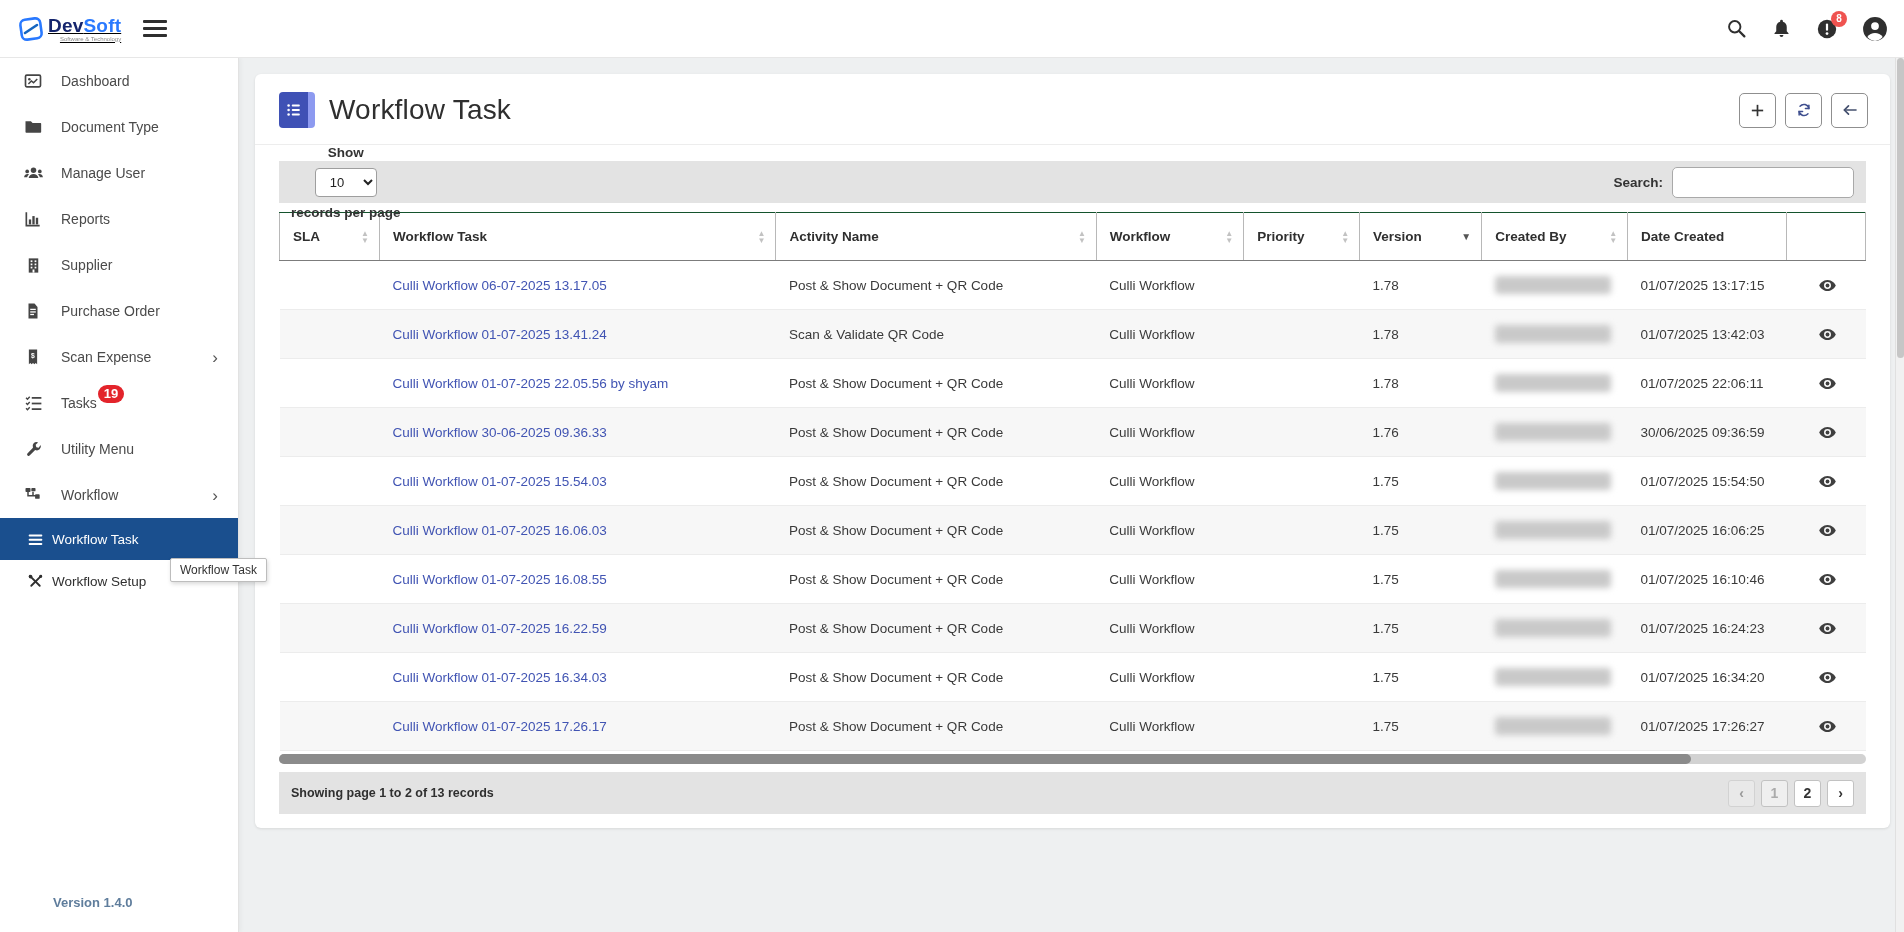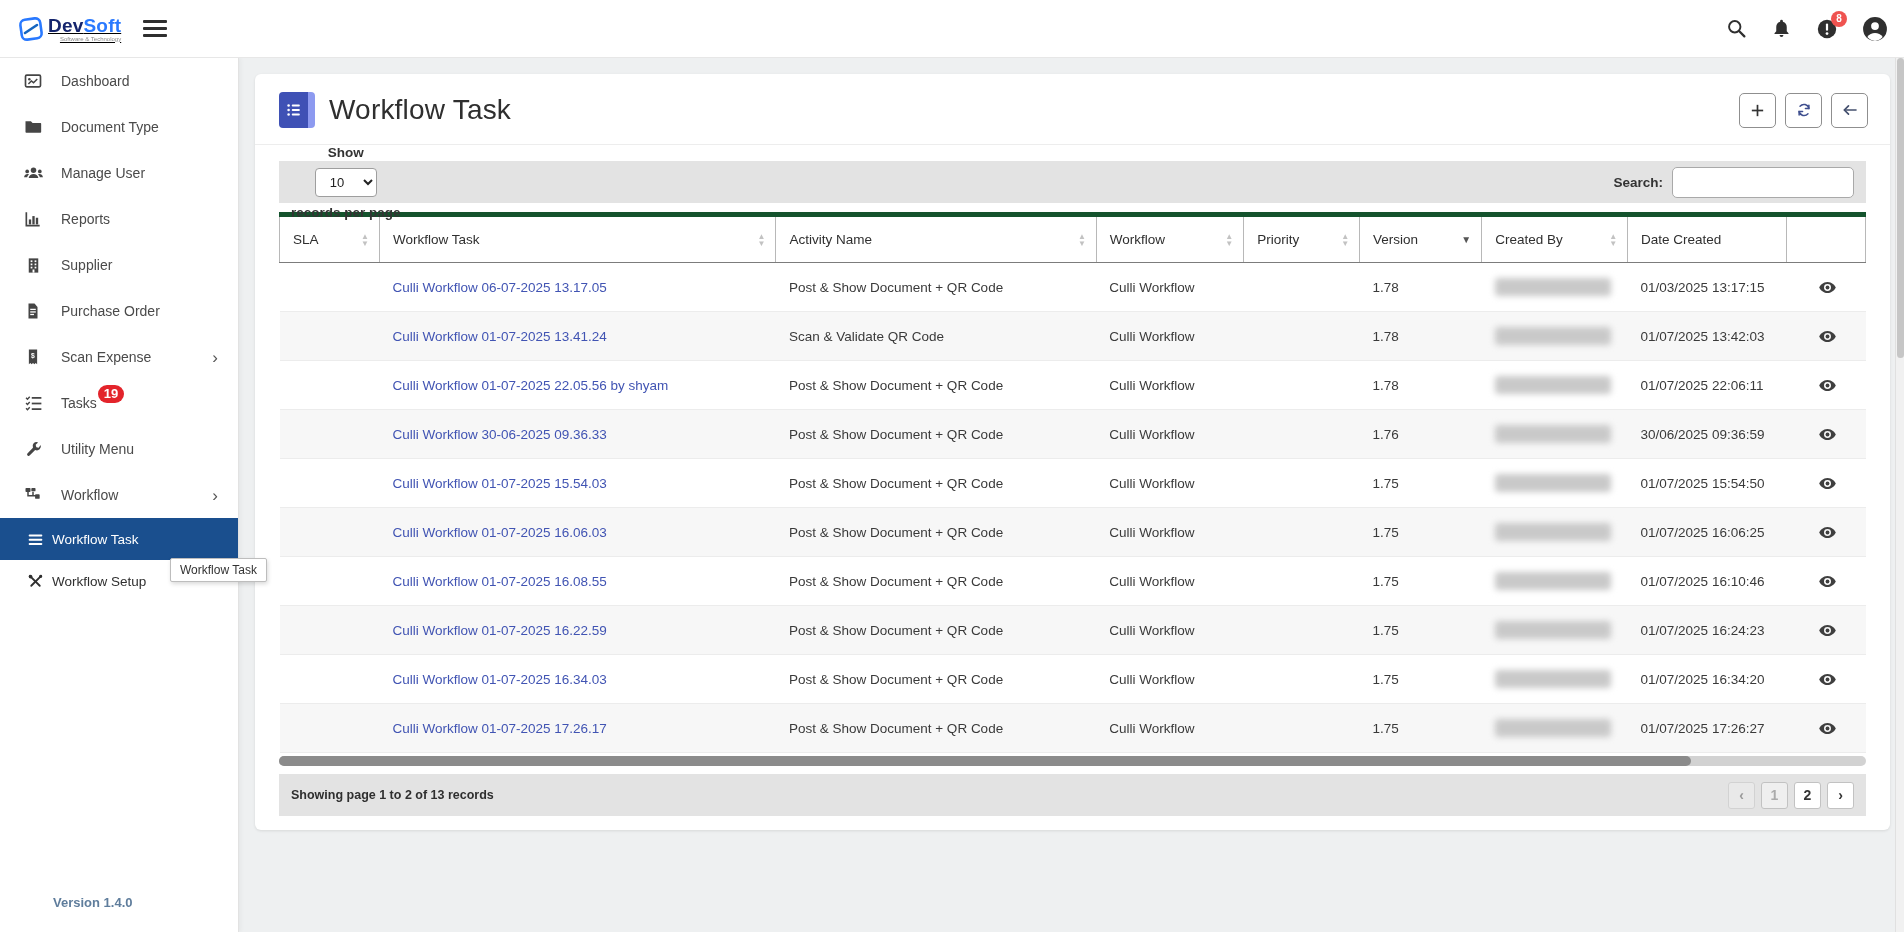--- a/index.html
+++ b/index.html
@@ -73,8 +73,8 @@
     font-size: 13px; padding: 0 8px; font-family: "Liberation Sans", sans-serif; }
 
   table.grid { width: 100%; border-collapse: collapse; table-layout: fixed; }
-  .grid thead th { height: 48px; font-size: 13.5px; font-weight: 400; color: #2f2f2f; text-align: left;
-    padding: 0 10px 0 13px; border-top: 5px solid #14532d; border-bottom: 1px solid #7c7c7c;
+  .grid thead th { height: 48px; font-size: 13.5px; font-weight: 700; color: #2f2f2f; text-align: left;
+    padding: 0 10px 0 13px; border-top: 1px solid #14532d; border-bottom: 1px solid #7c7c7c;
     border-right: 1px solid #b8b8b8; background: #fff; cursor: pointer; }
   .grid thead th:first-child { border-left: 1px solid #b8b8b8; }
   .th-inner { display: flex; align-items: center; }

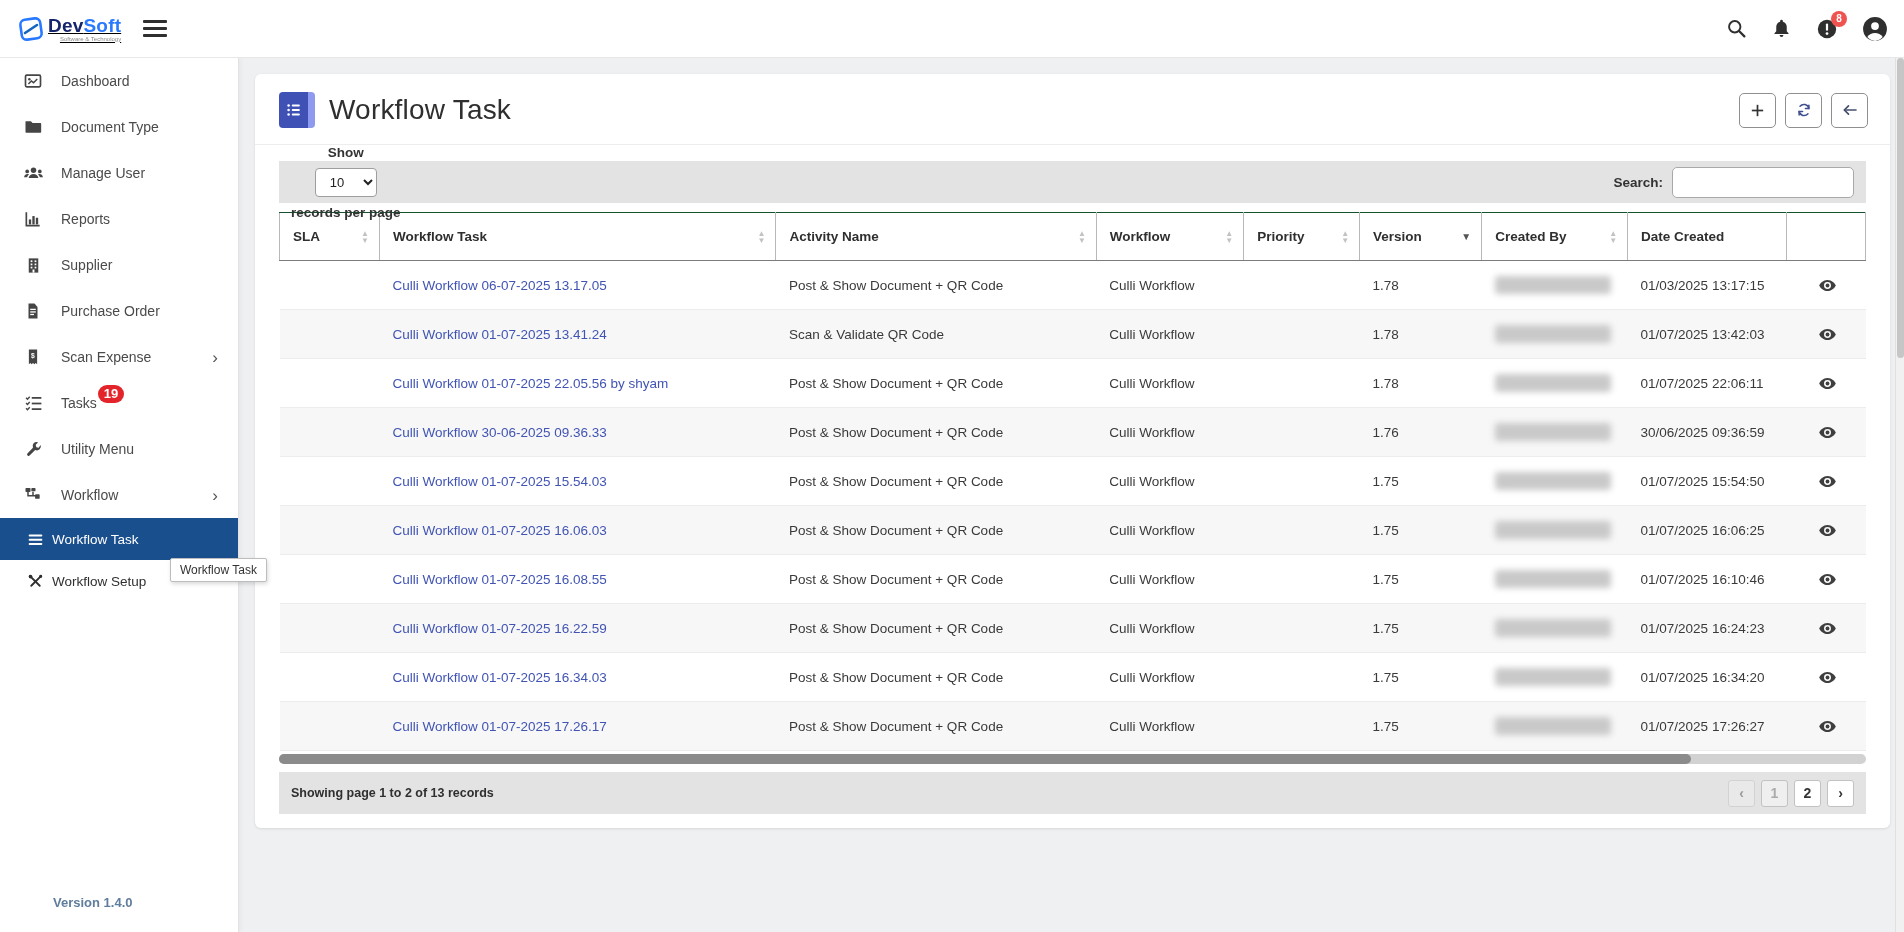--- a/index.html
+++ b/index.html
@@ -453,7 +453,7 @@
               <td>
                 <div class="redacted"></div>
               </td>
-              <td>01/03/2025 13:17:15</td>
+              <td>01/07/2025 13:17:15</td>
               <td>
                 <button class="eye-btn">
                   <svg viewBox="0 0 24 24" width="19" height="19" fill="#3f3f3f">

